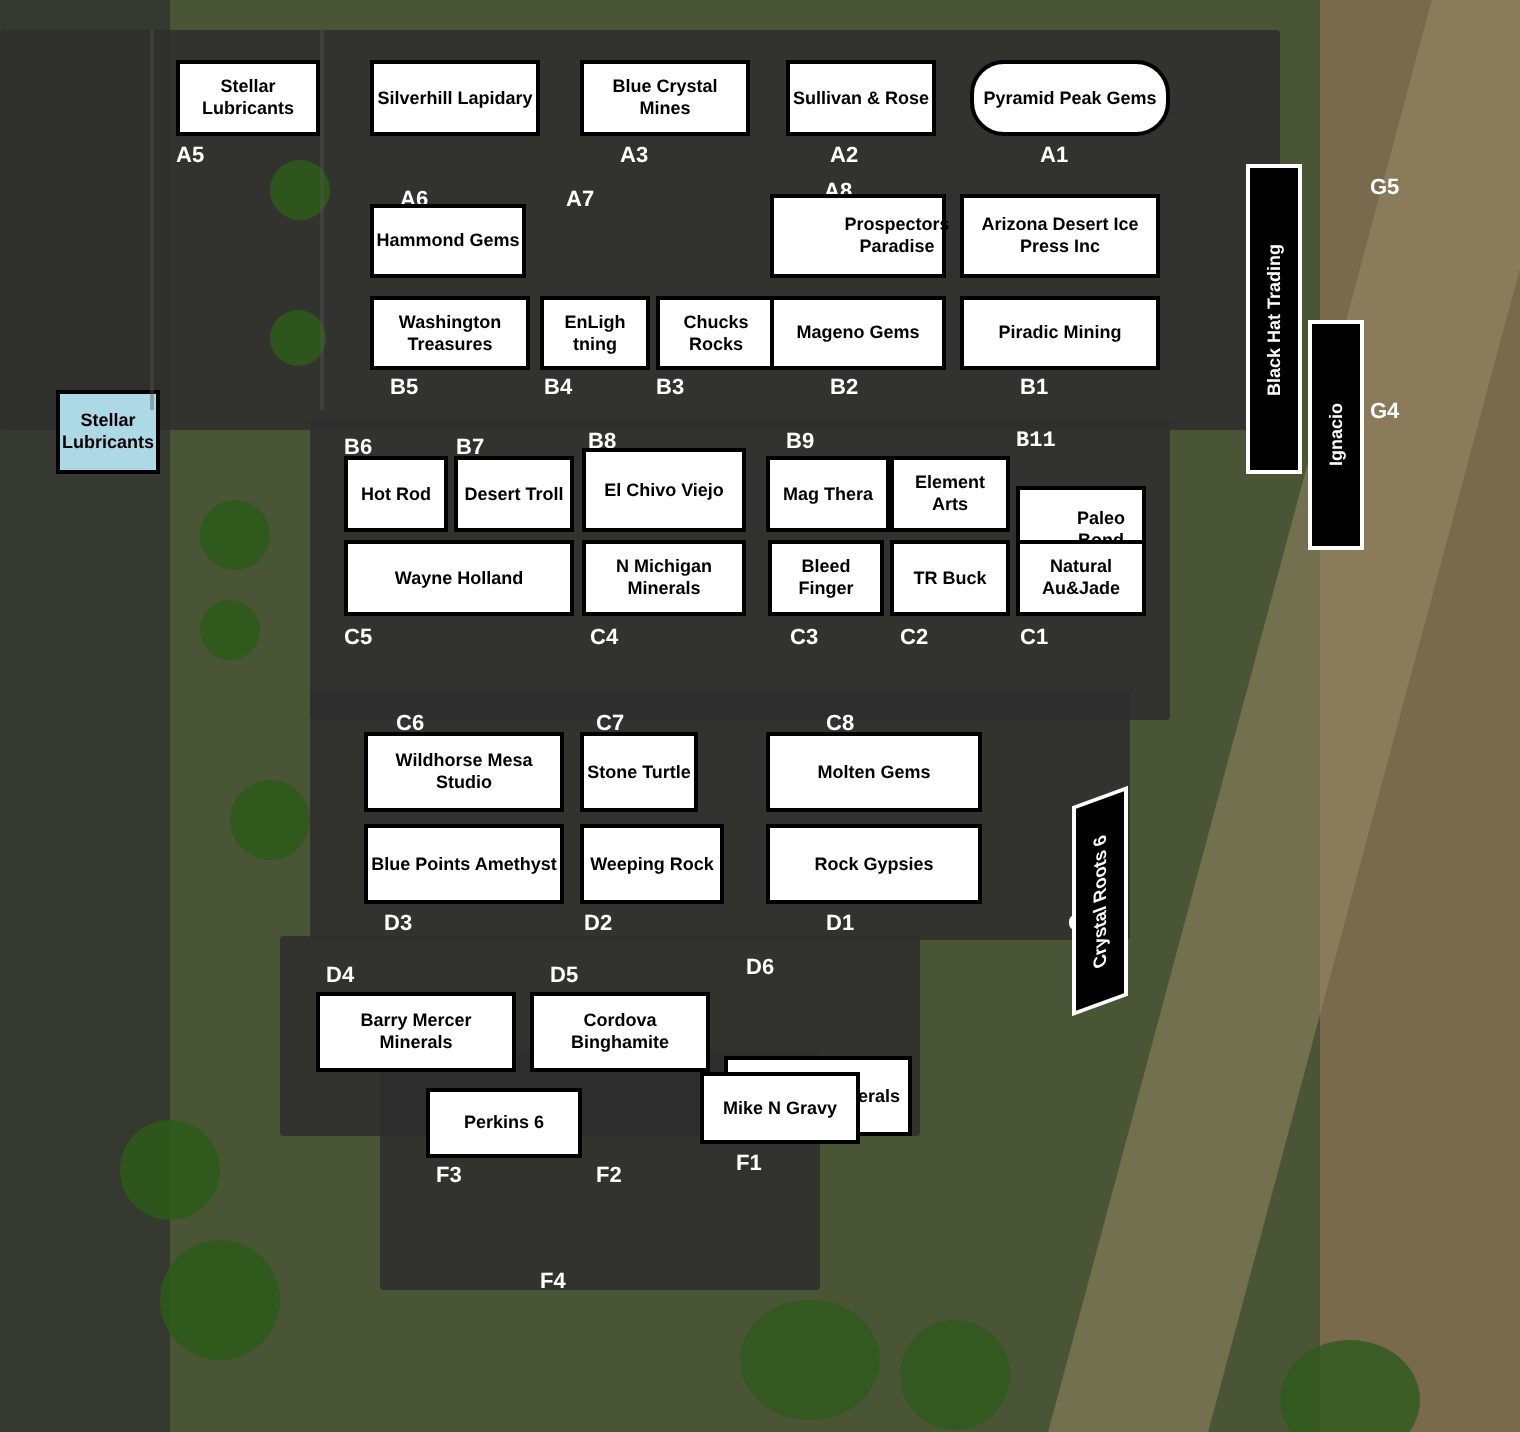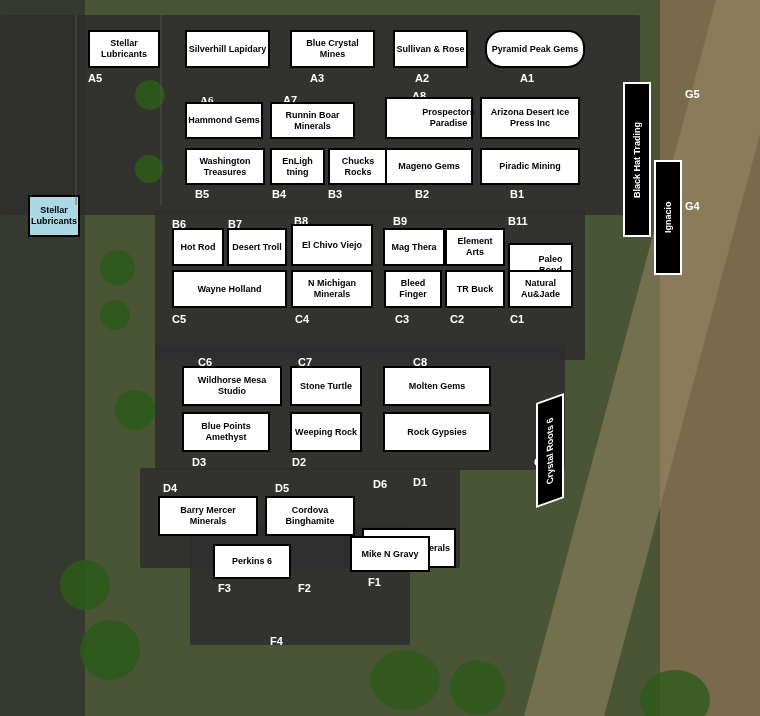--- a/index.html
+++ b/index.html
@@ -114,7 +114,7 @@
   <span class="row-label" style="left:415px;top:72px;">A2</span>
   <span class="row-label" style="left:520px;top:72px;">A1</span>
 
-  <span class="row-label" style="left:200px;top:94px;font-family:Liberation Serif, serif;">A6</span>
+  <span class="row-label" style="left:200px;top:94px;">A6</span>
   <span class="row-label" style="left:283px;top:94px;">A7</span>
   <span class="row-label" style="left:412px;top:90px;">A8</span>
   <span class="row-label" style="left:510px;top:90px;margin-top:10px;">A9</span>

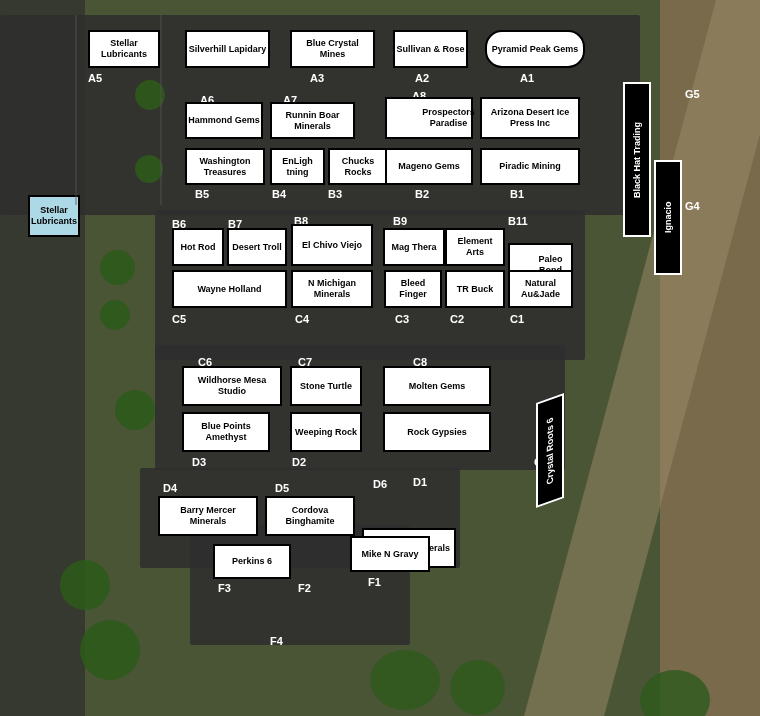--- a/index.html
+++ b/index.html
@@ -165,7 +165,6 @@
   <div class="booth" style="left:485px;top:30px;width:100px;height:38px;border-radius:17px;">Pyramid Peak Gems</div>
 
   <div class="booth" style="left:185px;top:102px;width:78px;height:37px;">Hammond Gems</div>
-  <div class="booth" style="left:270px;top:102px;width:85px;height:37px;">Runnin Boar Minerals</div>
   <div class="booth" style="left:385px;top:97px;width:88px;height:42px;padding-left:40px;">Prospectors Paradise</div>
   <div class="booth" style="left:480px;top:97px;width:100px;height:42px;">Arizona Desert Ice Press Inc</div>
 

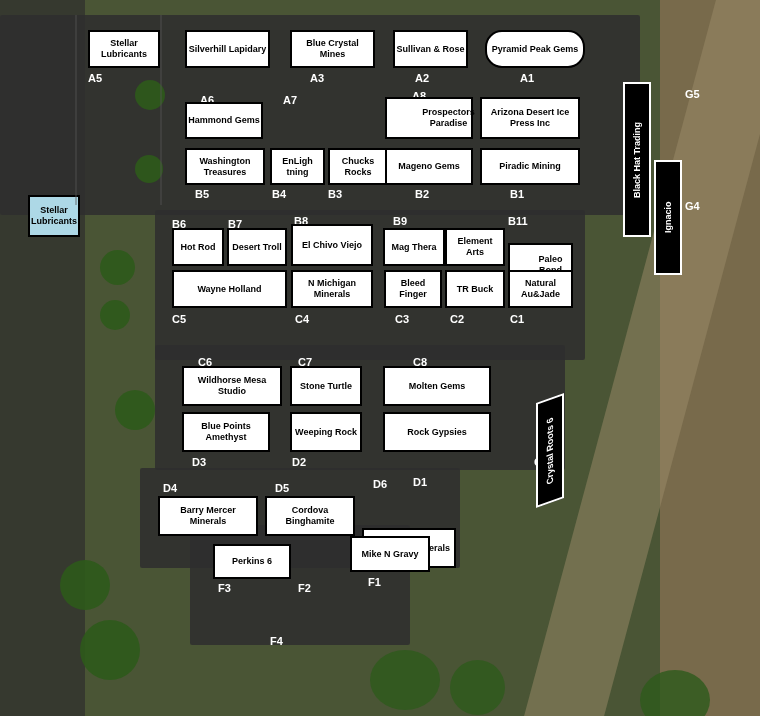--- a/index.html
+++ b/index.html
@@ -129,7 +129,7 @@
   <span class="row-label" style="left:228px;top:218px;">B7</span>
   <span class="row-label" style="left:294px;top:215px;">B8</span>
   <span class="row-label" style="left:393px;top:215px;">B9</span>
-  <span class="row-label" style="left:508px;top:215px;">B11</span>
+  <span class="row-label" style="left:508px;top:215px;font-family:Liberation Mono, monospace;">B11</span>
 
   <span class="row-label" style="left:172px;top:313px;">C5</span>
   <span class="row-label" style="left:295px;top:313px;">C4</span>

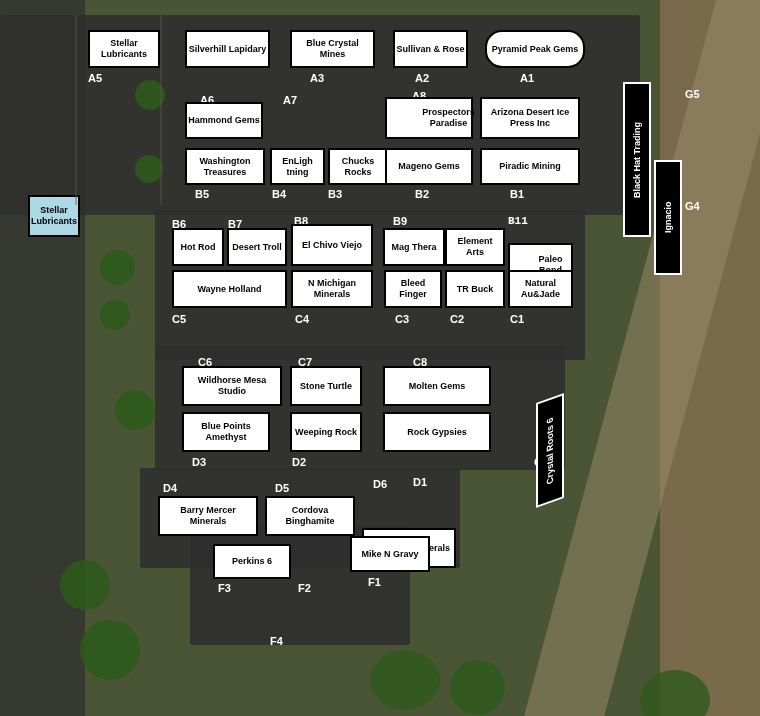--- a/index.html
+++ b/index.html
@@ -188,7 +188,7 @@
   <div class="booth" style="left:508px;top:270px;width:65px;height:38px;">Natural Au&amp;Jade</div>
 
   <div class="booth" style="left:182px;top:366px;width:100px;height:40px;">Wildhorse Mesa Studio</div>
-  <div class="booth" style="left:290px;top:366px;width:72px;height:40px;">Stone Turtle</div>
+  <div class="booth" style="left:290px;top:366px;width:59px;height:40px;">Stone Turtle</div>
   <div class="booth" style="left:383px;top:366px;width:108px;height:40px;">Molten Gems</div>
 
   <div class="booth" style="left:182px;top:412px;width:88px;height:40px;">Blue Points Amethyst</div>

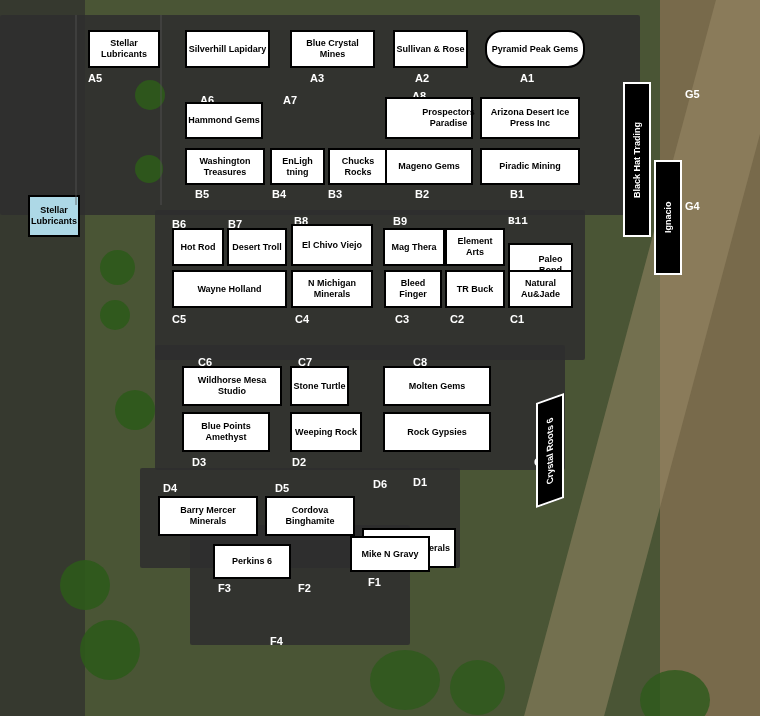--- a/index.html
+++ b/index.html
@@ -191,7 +191,7 @@
   <div class="booth" style="left:290px;top:366px;width:59px;height:40px;">Stone Turtle</div>
   <div class="booth" style="left:383px;top:366px;width:108px;height:40px;">Molten Gems</div>
 
-  <div class="booth" style="left:182px;top:412px;width:88px;height:40px;">Blue Points Amethyst</div>
+  <div class="booth" style="left:182px;top:412px;width:100px;height:40px;">Blue Points Amethyst</div>
   <div class="booth" style="left:290px;top:412px;width:72px;height:40px;">Weeping Rock</div>
   <div class="booth" style="left:383px;top:412px;width:108px;height:40px;">Rock Gypsies</div>
 

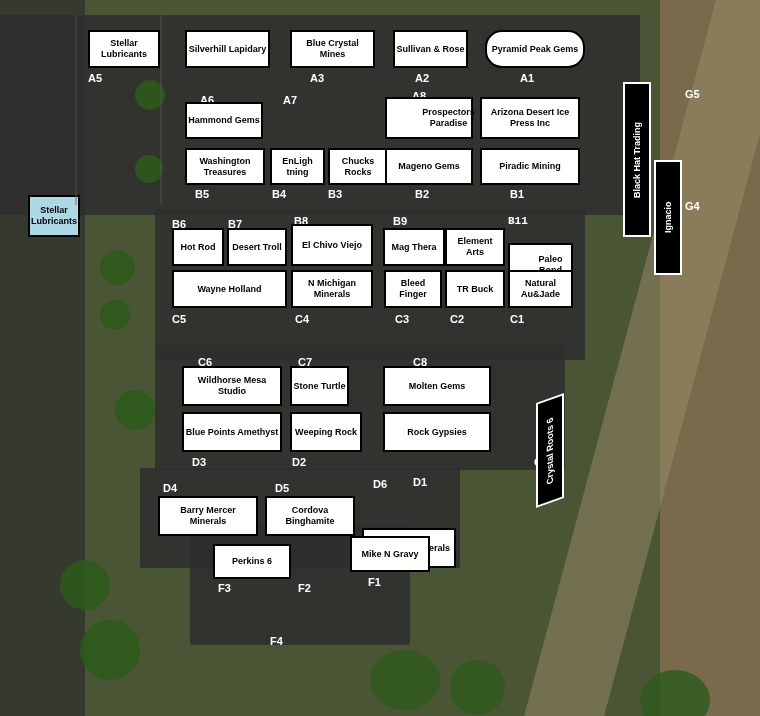--- a/index.html
+++ b/index.html
@@ -143,7 +143,7 @@
 
   <span class="row-label" style="left:192px;top:456px;">D3</span>
   <span class="row-label" style="left:292px;top:456px;">D2</span>
-  <span class="row-label" style="left:413px;top:456px;margin-top:20px;">D1</span>
+  <span class="row-label" style="left:413px;top:456px;">D1</span>
 
   <span class="row-label" style="left:685px;top:88px;">G5</span>
   <span class="row-label" style="left:685px;top:200px;">G4</span>

